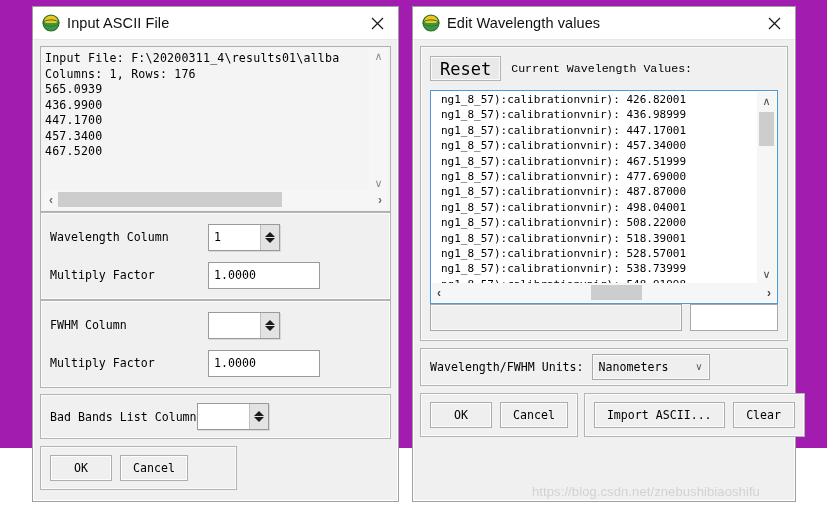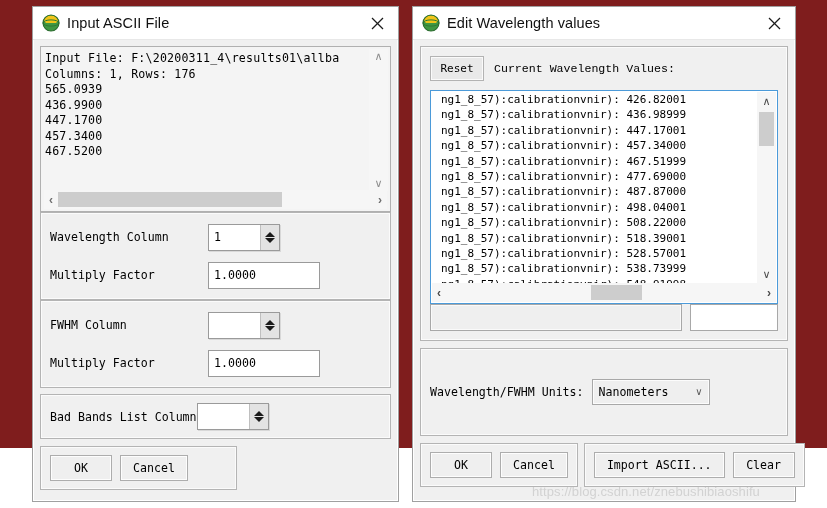--- a/index.html
+++ b/index.html
@@ -13,7 +13,7 @@
   .screen {
     position: relative;
     width: 827px; height: 448px;
-    background: #7f1d1d;
+    background: #a21caf;
   }
 
   

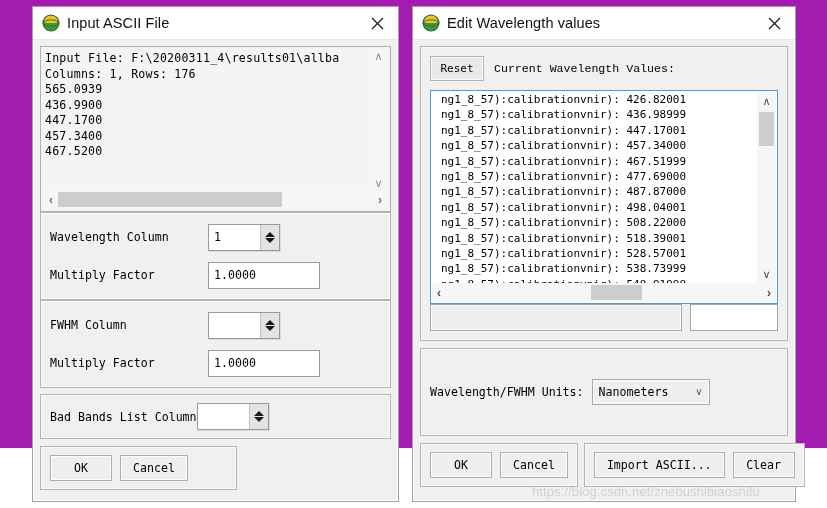--- a/index.html
+++ b/index.html
@@ -239,7 +239,7 @@
     box-shadow: 0 0 0 1px #fafafa inset;
     display: inline-flex; align-items: center; justify-content: center;
     font-family: "DejaVu Sans Mono", monospace;
-    font-size: 11px;
+    font-size: 17px;
     color: #000;
   }
   .reset-caption { margin-left: 10px; font-family: Liberation Mono, monospace; }

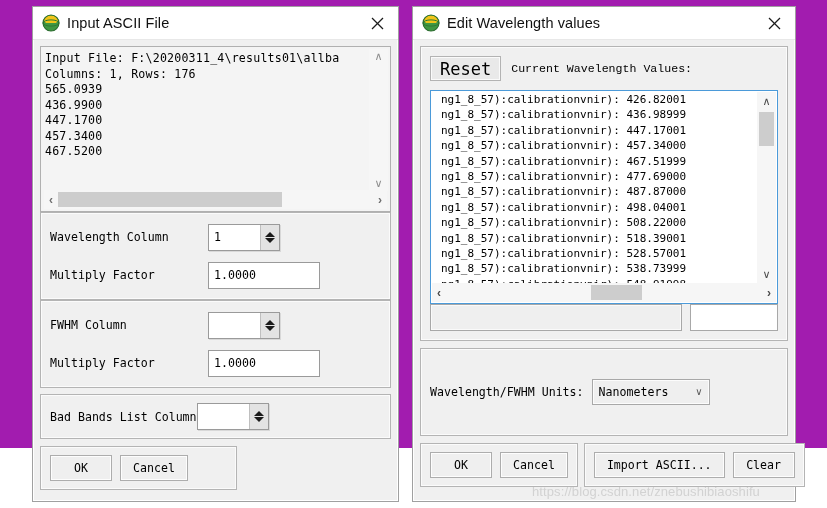--- a/index.html
+++ b/index.html
@@ -320,7 +320,7 @@
 
   .units-frame {
     margin-top: 7px;
-    padding: 30px 9px;
+    padding: 5px 9px;
     display: flex;
     align-items: center;
   }

